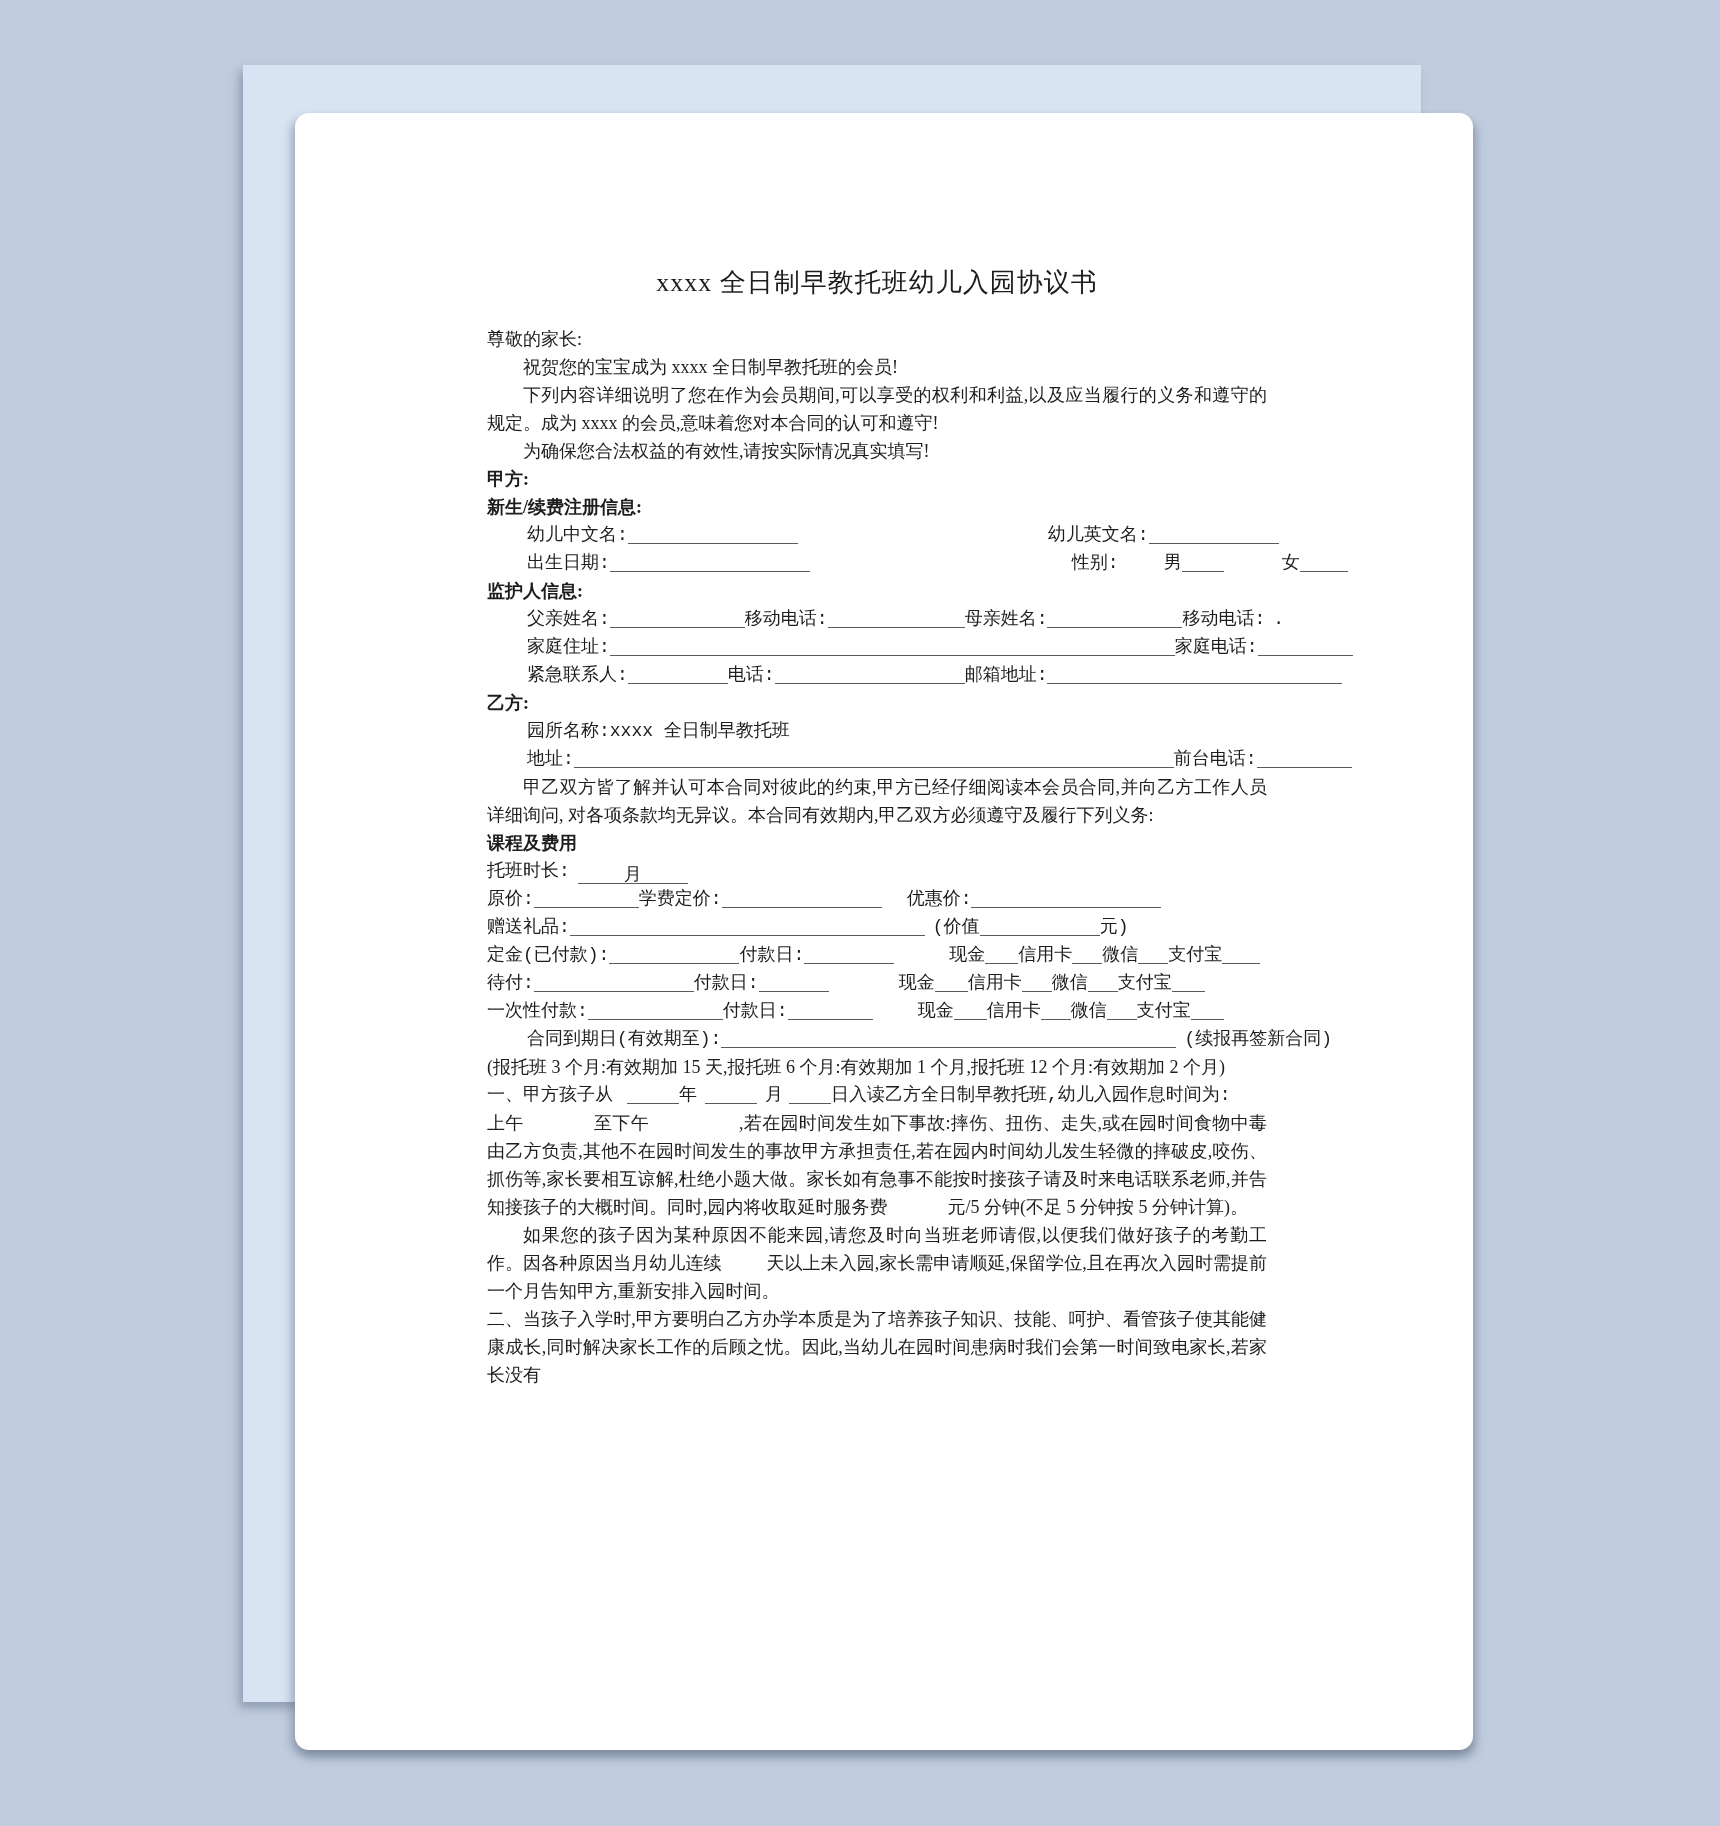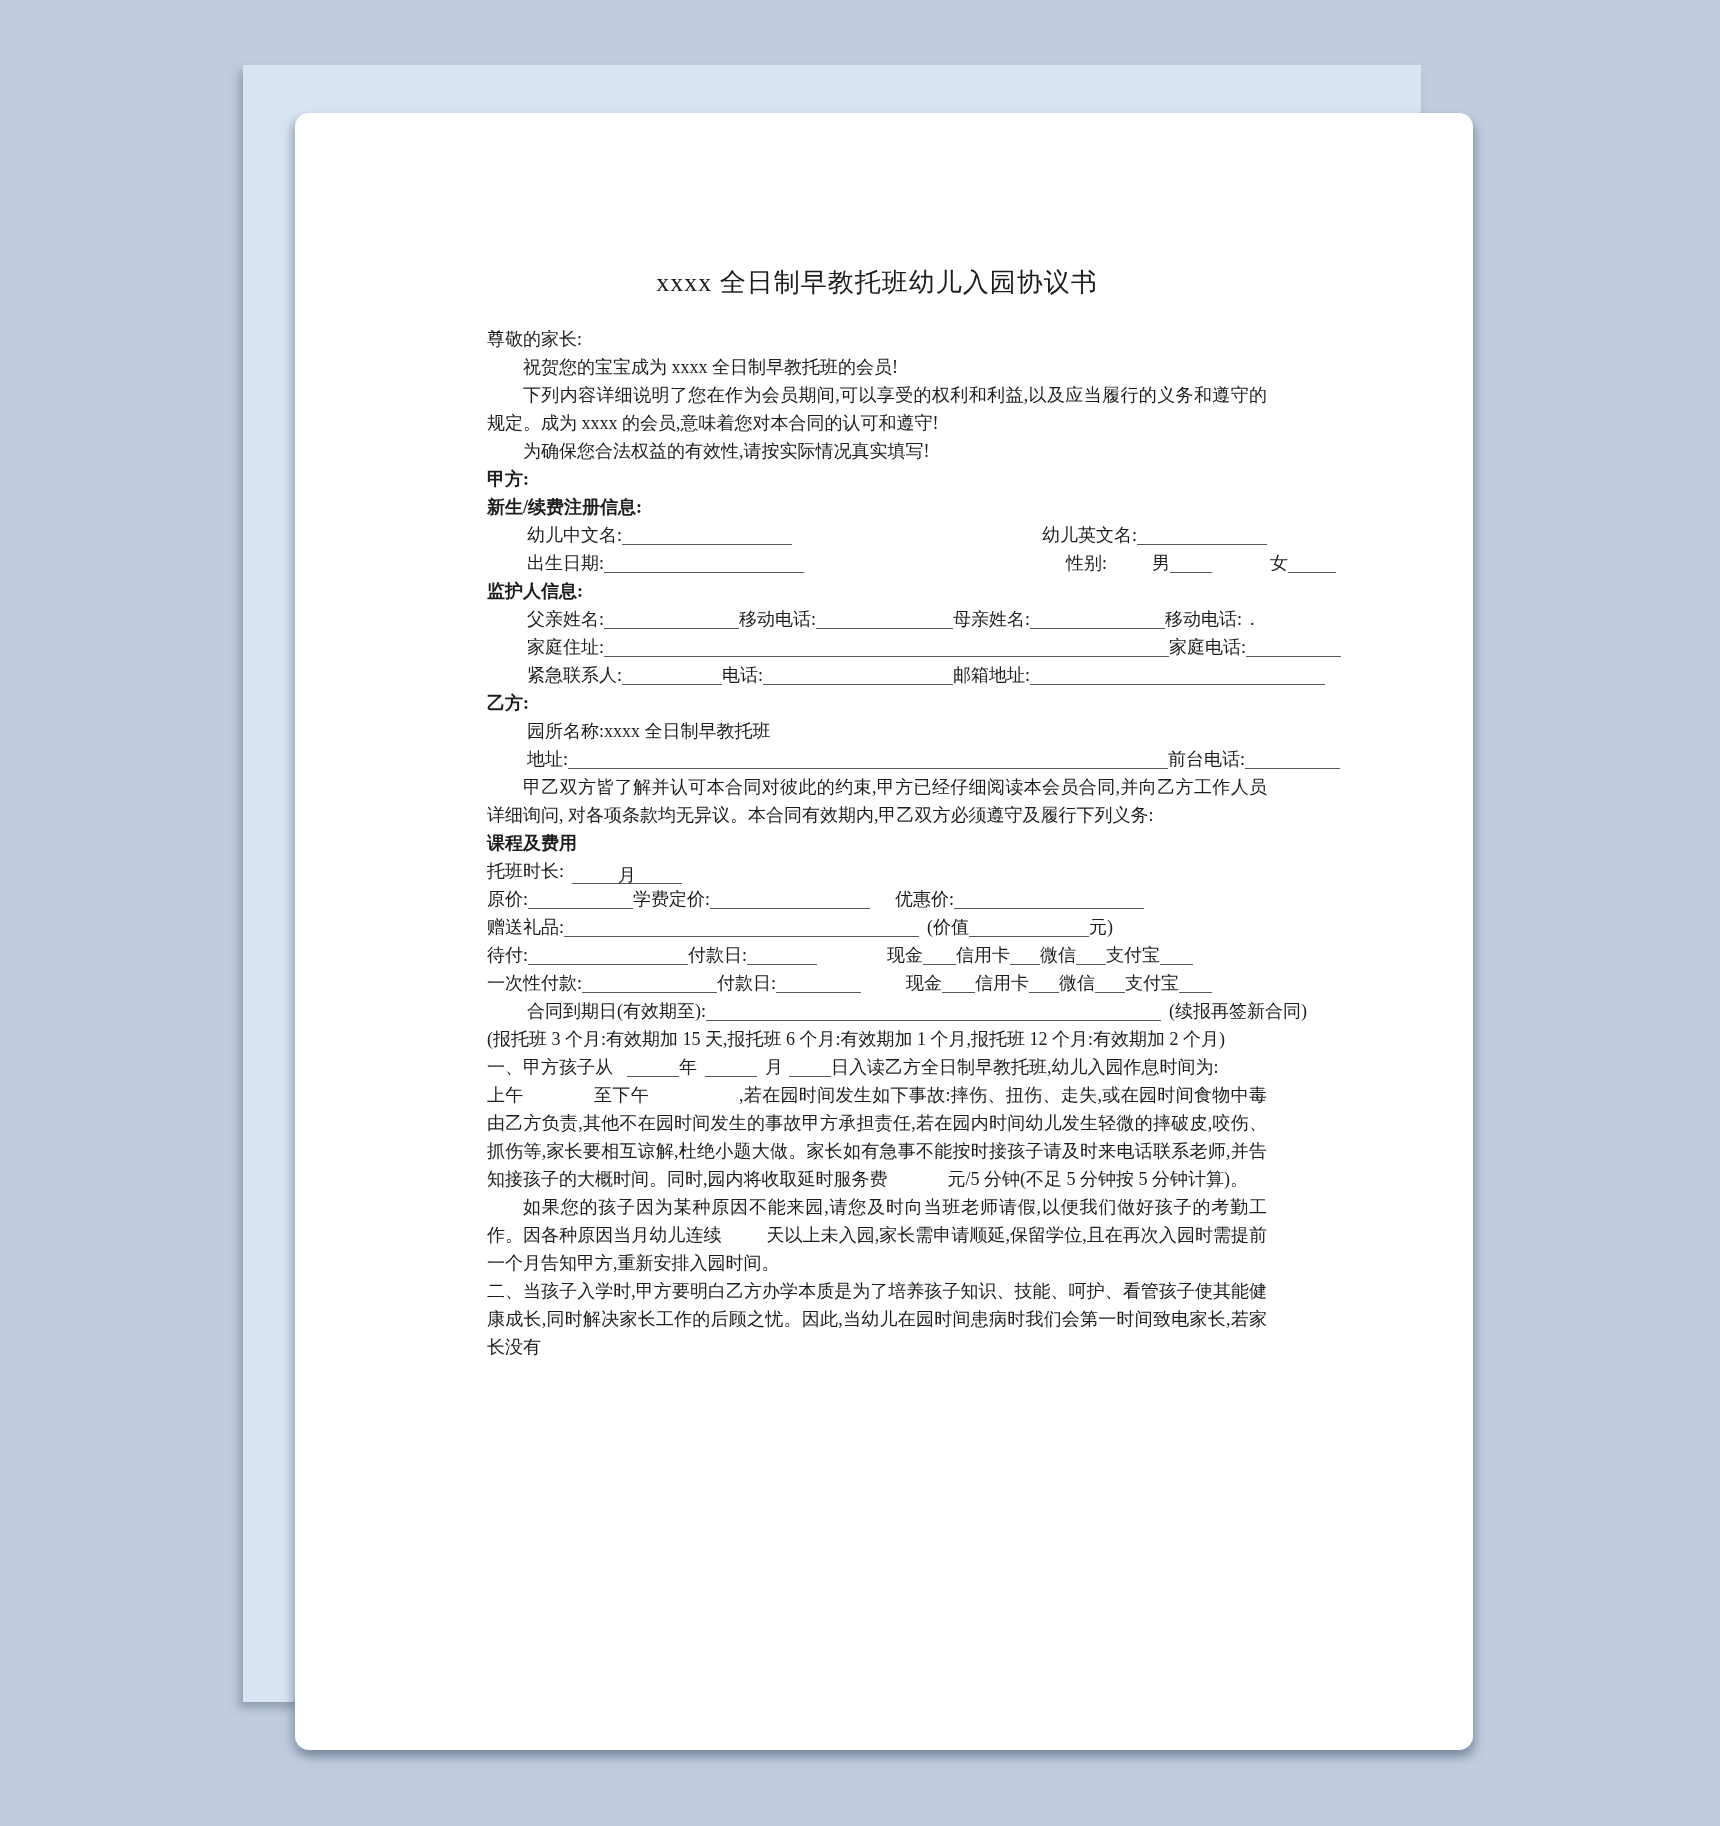--- a/index.html
+++ b/index.html
@@ -30,7 +30,7 @@
   .blk{font-size:18px;line-height:28px;color:#1d1d1d;}
   .p{text-align:justify;}
   .h{font-weight:700;}
-  .row{white-space:nowrap;overflow:visible;}
+  .row{white-space:nowrap;overflow:visible;font-family:Liberation Mono, monospace;}
   .indent{text-indent:2em;}
   .wide{line-height:39px;}
   .blank{

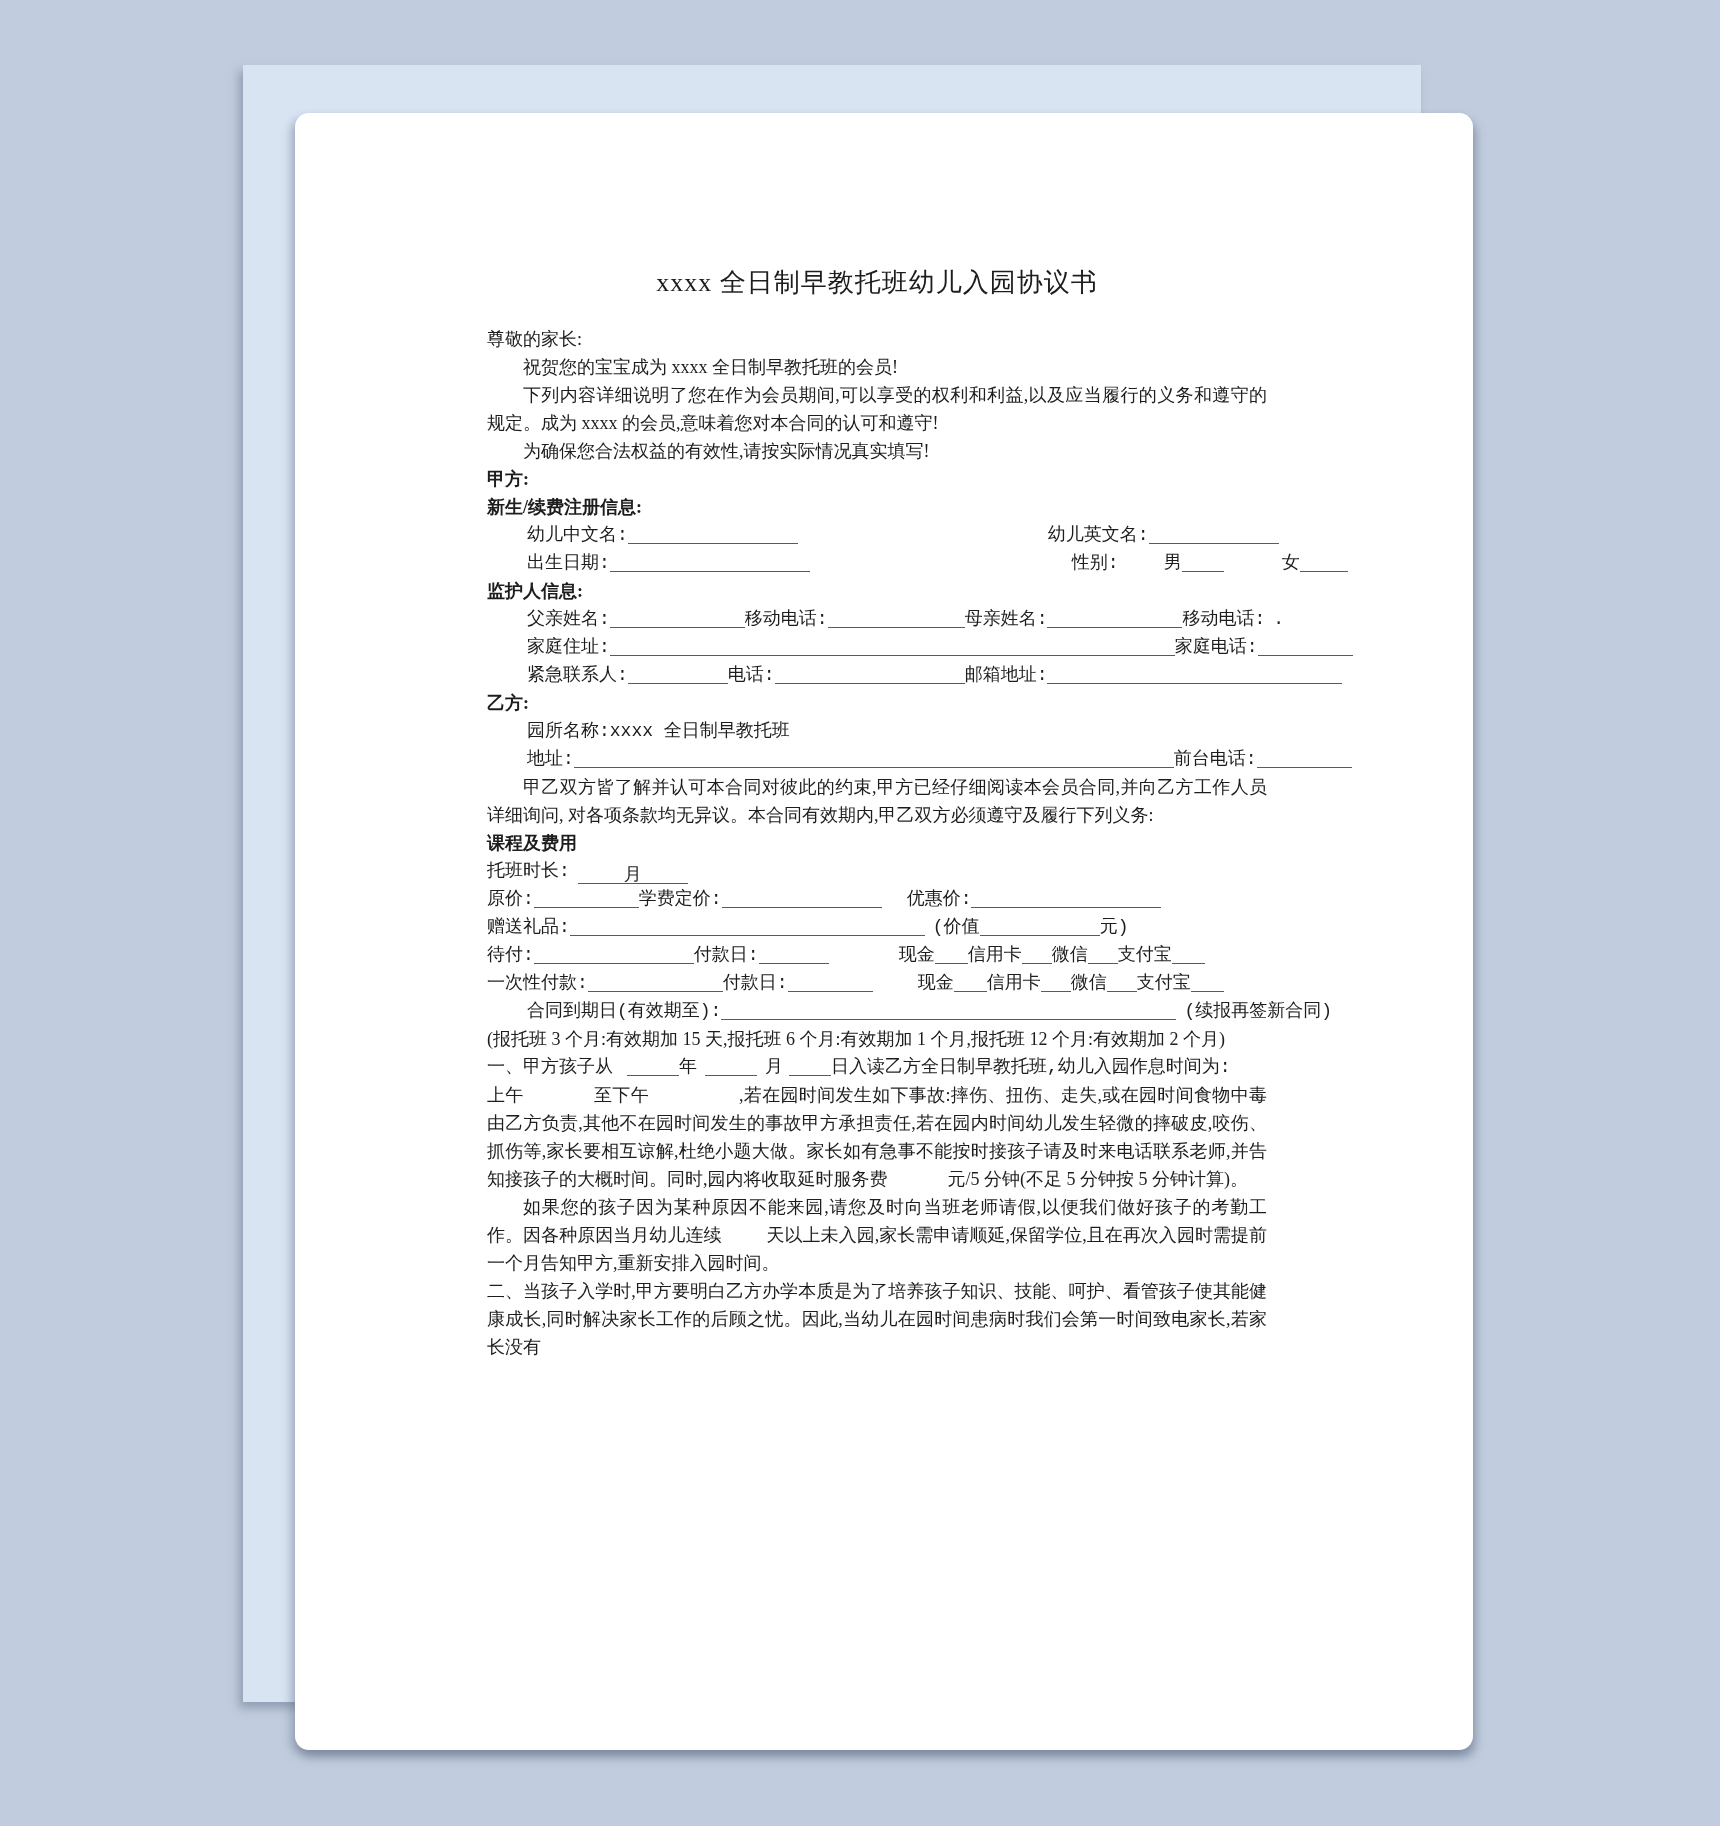--- a/index.html
+++ b/index.html
@@ -68,6 +68,7 @@
         <div class="blk row">托班时长:<span class="gap" style="width: 8px;"></span><span class="blank" style="width: 110px;">月</span></div>
         <div class="blk row">原价:<span class="blank" style="width: 105px;"></span>学费定价:<span class="blank" style="width: 160px;"></span><span class="gap" style="width: 25px;"></span>优惠价:<span class="blank" style="width: 190px;"></span></div>
         <div class="blk row">赠送礼品:<span class="blank" style="width: 355px;"></span><span class="gap" style="width: 8px;"></span>(价值<span class="blank" style="width: 120px;"></span>元)</div>
+        <div class="blk row">定金(已付款):<span class="blank" style="width: 130px;"></span>付款日:<span class="blank" style="width: 90px;"></span><span class="gap" style="width: 55px;"></span>现金<span class="blank" style="width: 33px;"></span>信用卡<span class="blank" style="width: 30px;"></span>微信<span class="blank" style="width: 30px;"></span>支付宝<span class="blank" style="width: 38px;"></span></div>
         <div class="blk row">待付:<span class="blank" style="width: 160px;"></span>付款日:<span class="blank" style="width: 70px;"></span><span class="gap" style="width: 70px;"></span>现金<span class="blank" style="width: 33px;"></span>信用卡<span class="blank" style="width: 30px;"></span>微信<span class="blank" style="width: 30px;"></span>支付宝<span class="blank" style="width: 33px;"></span></div>
         <div class="blk row">一次性付款:<span class="blank" style="width: 135px;"></span>付款日:<span class="blank" style="width: 85px;"></span><span class="gap" style="width: 45px;"></span>现金<span class="blank" style="width: 33px;"></span>信用卡<span class="blank" style="width: 30px;"></span>微信<span class="blank" style="width: 30px;"></span>支付宝<span class="blank" style="width: 33px;"></span></div>
         <div class="blk row"><span class="gap" style="width: 40px;"></span>合同到期日(有效期至):<span class="blank" style="width: 455px;"></span><span class="gap" style="width: 8px;"></span>(续报再签新合同)</div>

